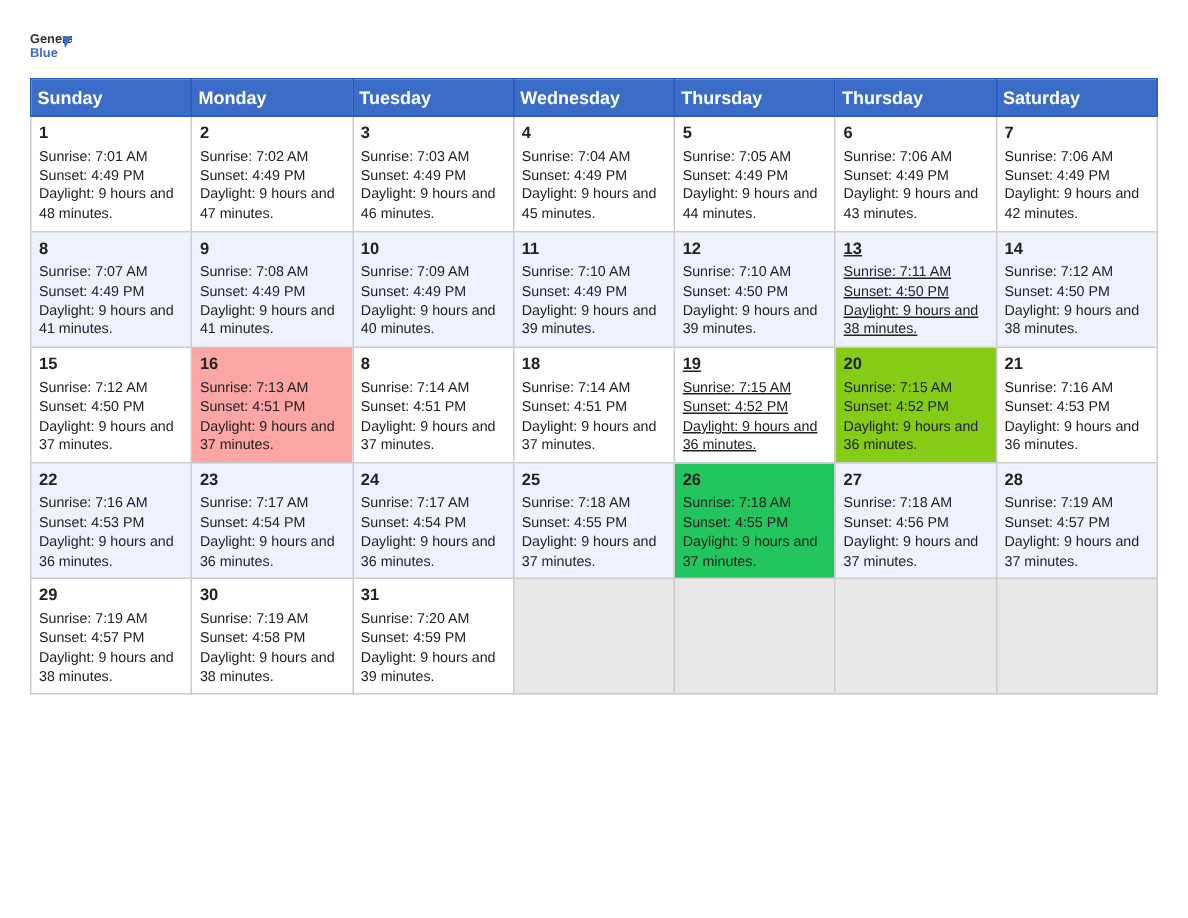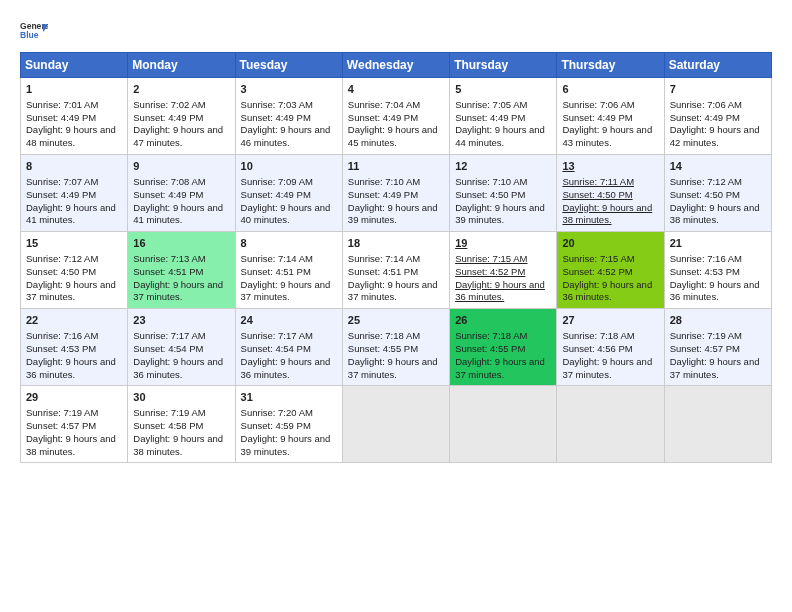--- a/index.html
+++ b/index.html
@@ -128,7 +128,7 @@
         </tr>
         <tr>
           <td style="background: rgb(255, 255, 255); margin-top: 48px;"><span class="day-num">15</span>Sunrise: 7:12 AM<br>Sunset: 4:50 PM<br>Daylight: 9 hours and 37 minutes.</td>
-          <td style="background: #86efac;"><span class="day-num">16</span>Sunrise: 7:13 AM<br>Sunset: 4:51 PM<br>Daylight: 9 hours and 37 minutes.</td>
+          <td style="background: #fca5a5;"><span class="day-num">16</span>Sunrise: 7:13 AM<br>Sunset: 4:51 PM<br>Daylight: 9 hours and 37 minutes.</td>
           <td style="background: rgb(255, 255, 255);"><span class="day-num">8</span>Sunrise: 7:14 AM<br>Sunset: 4:51 PM<br>Daylight: 9 hours and 37 minutes.</td>
           <td style="background: rgb(255, 255, 255);"><span class="day-num">18</span>Sunrise: 7:14 AM<br>Sunset: 4:51 PM<br>Daylight: 9 hours and 37 minutes.</td>
           <td style="background: rgb(255, 255, 255); text-decoration: underline;"><span class="day-num">19</span>Sunrise: 7:15 AM<br>Sunset: 4:52 PM<br>Daylight: 9 hours and 36 minutes.</td>

